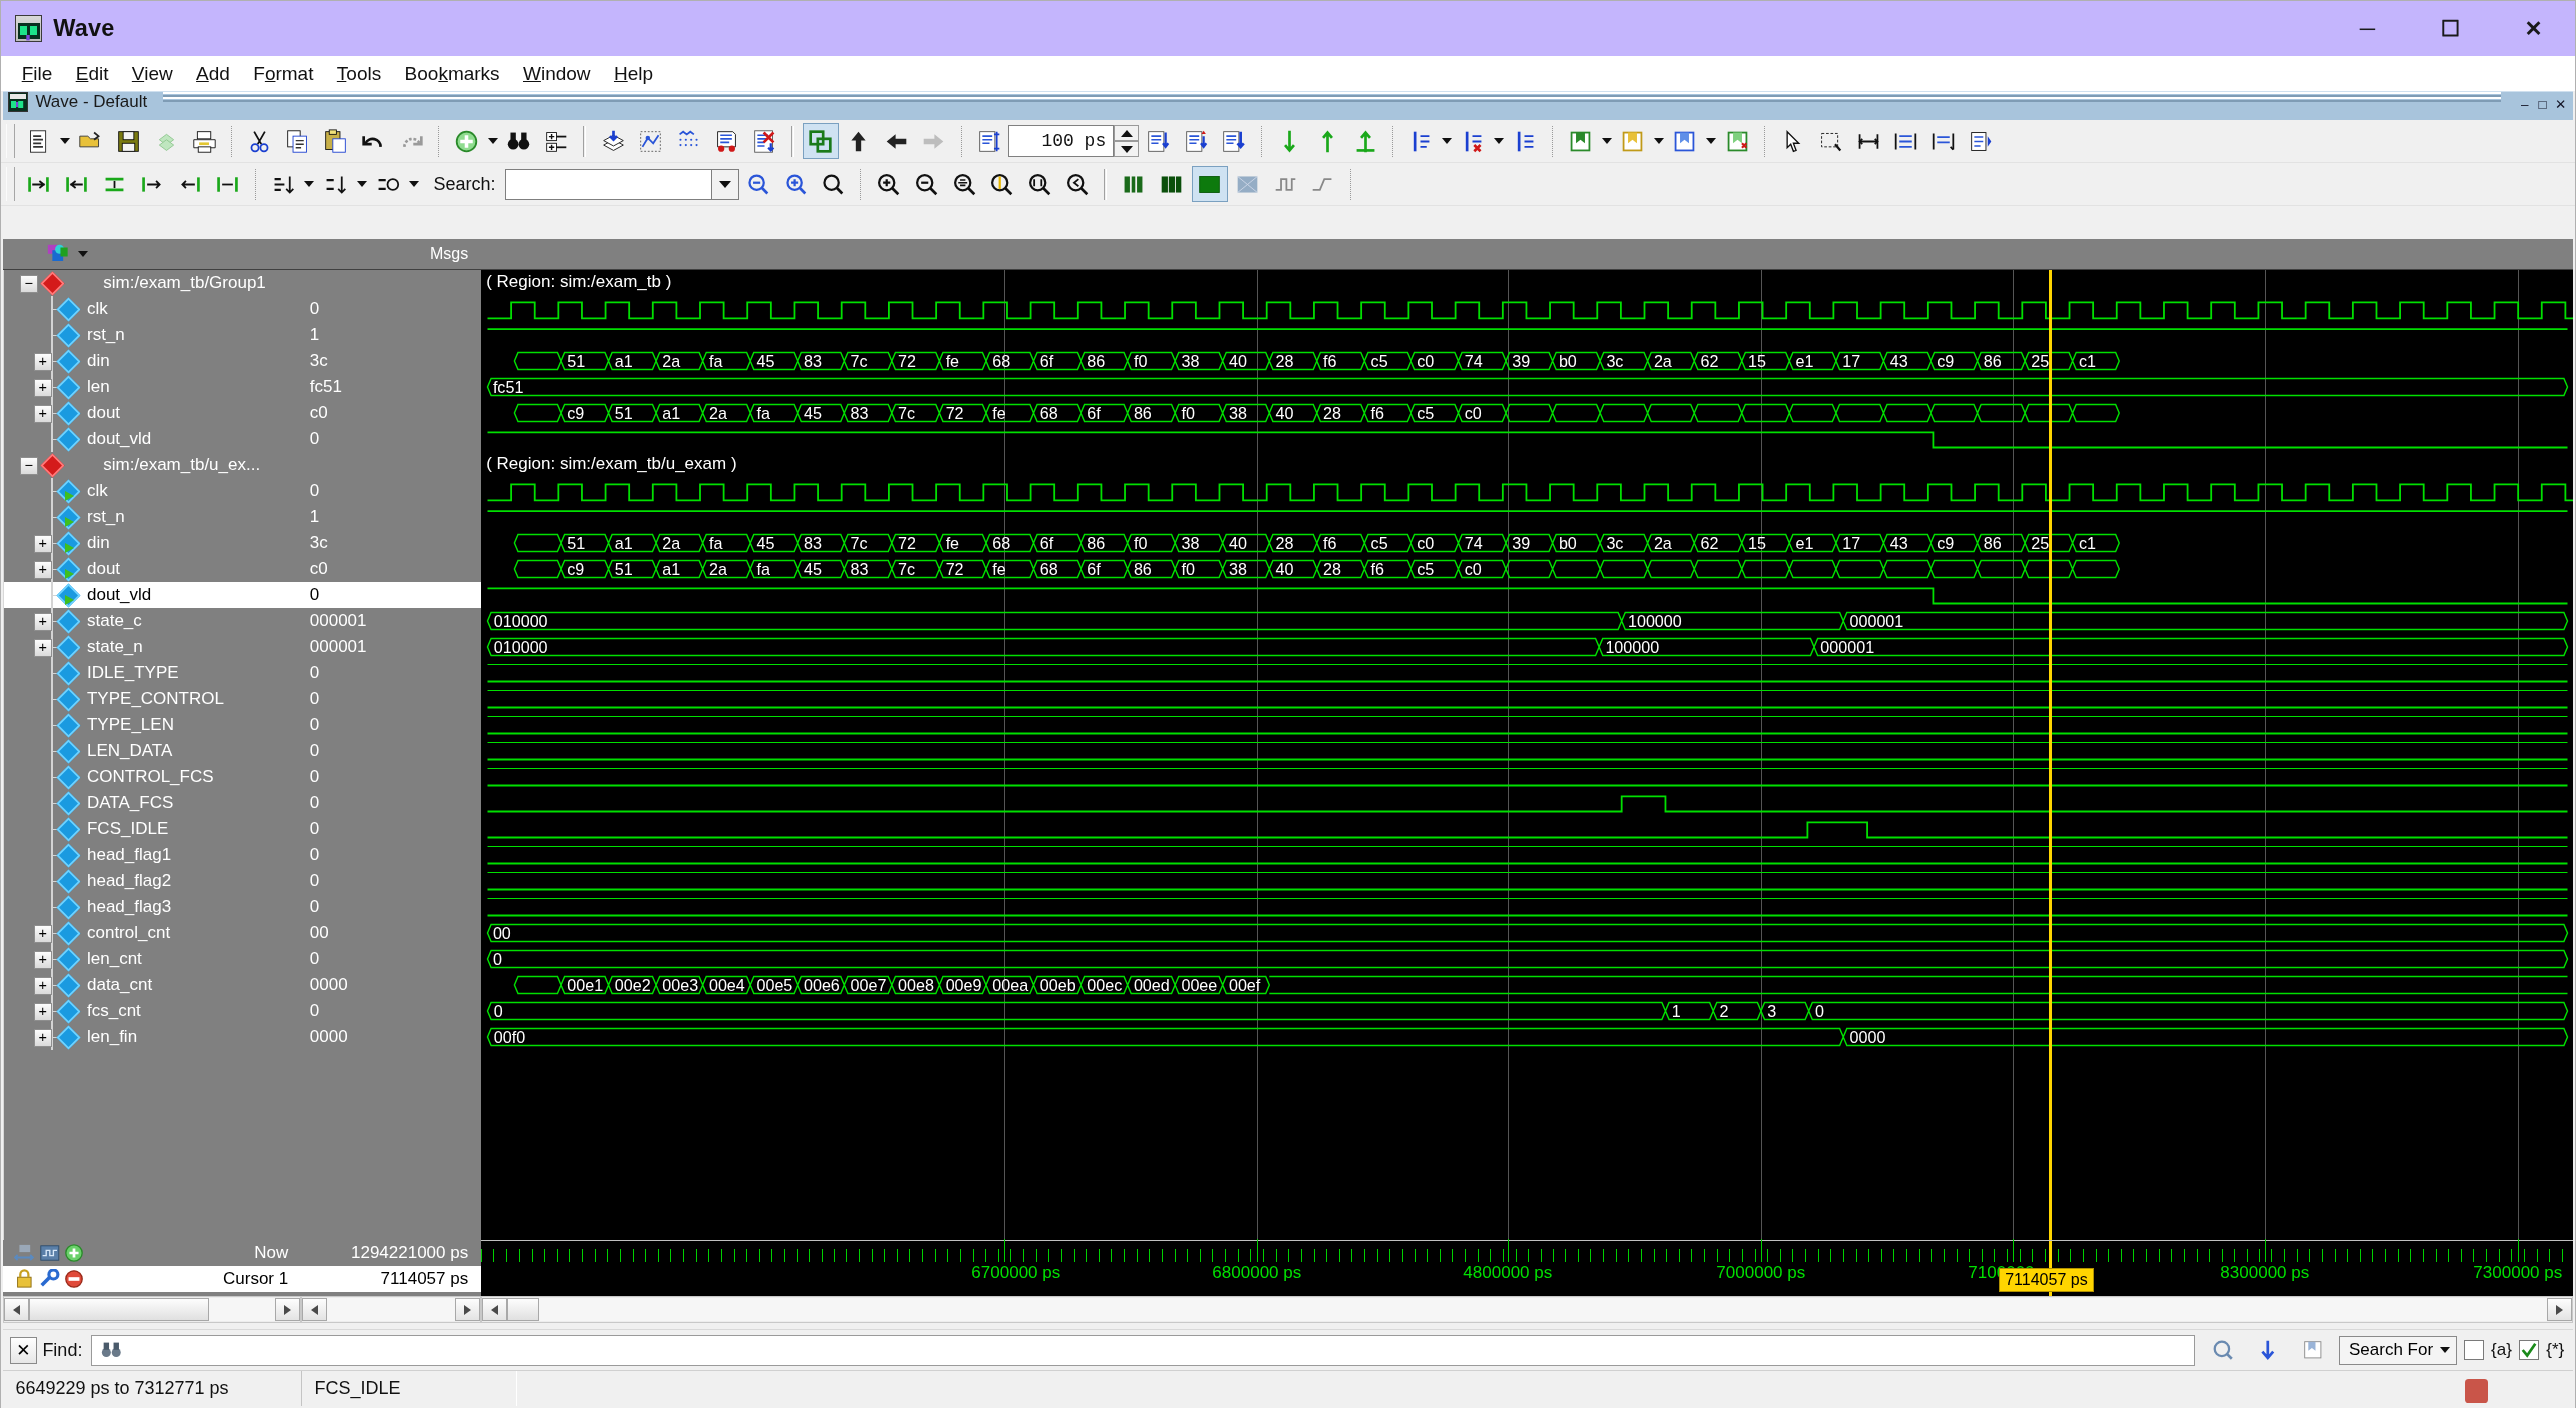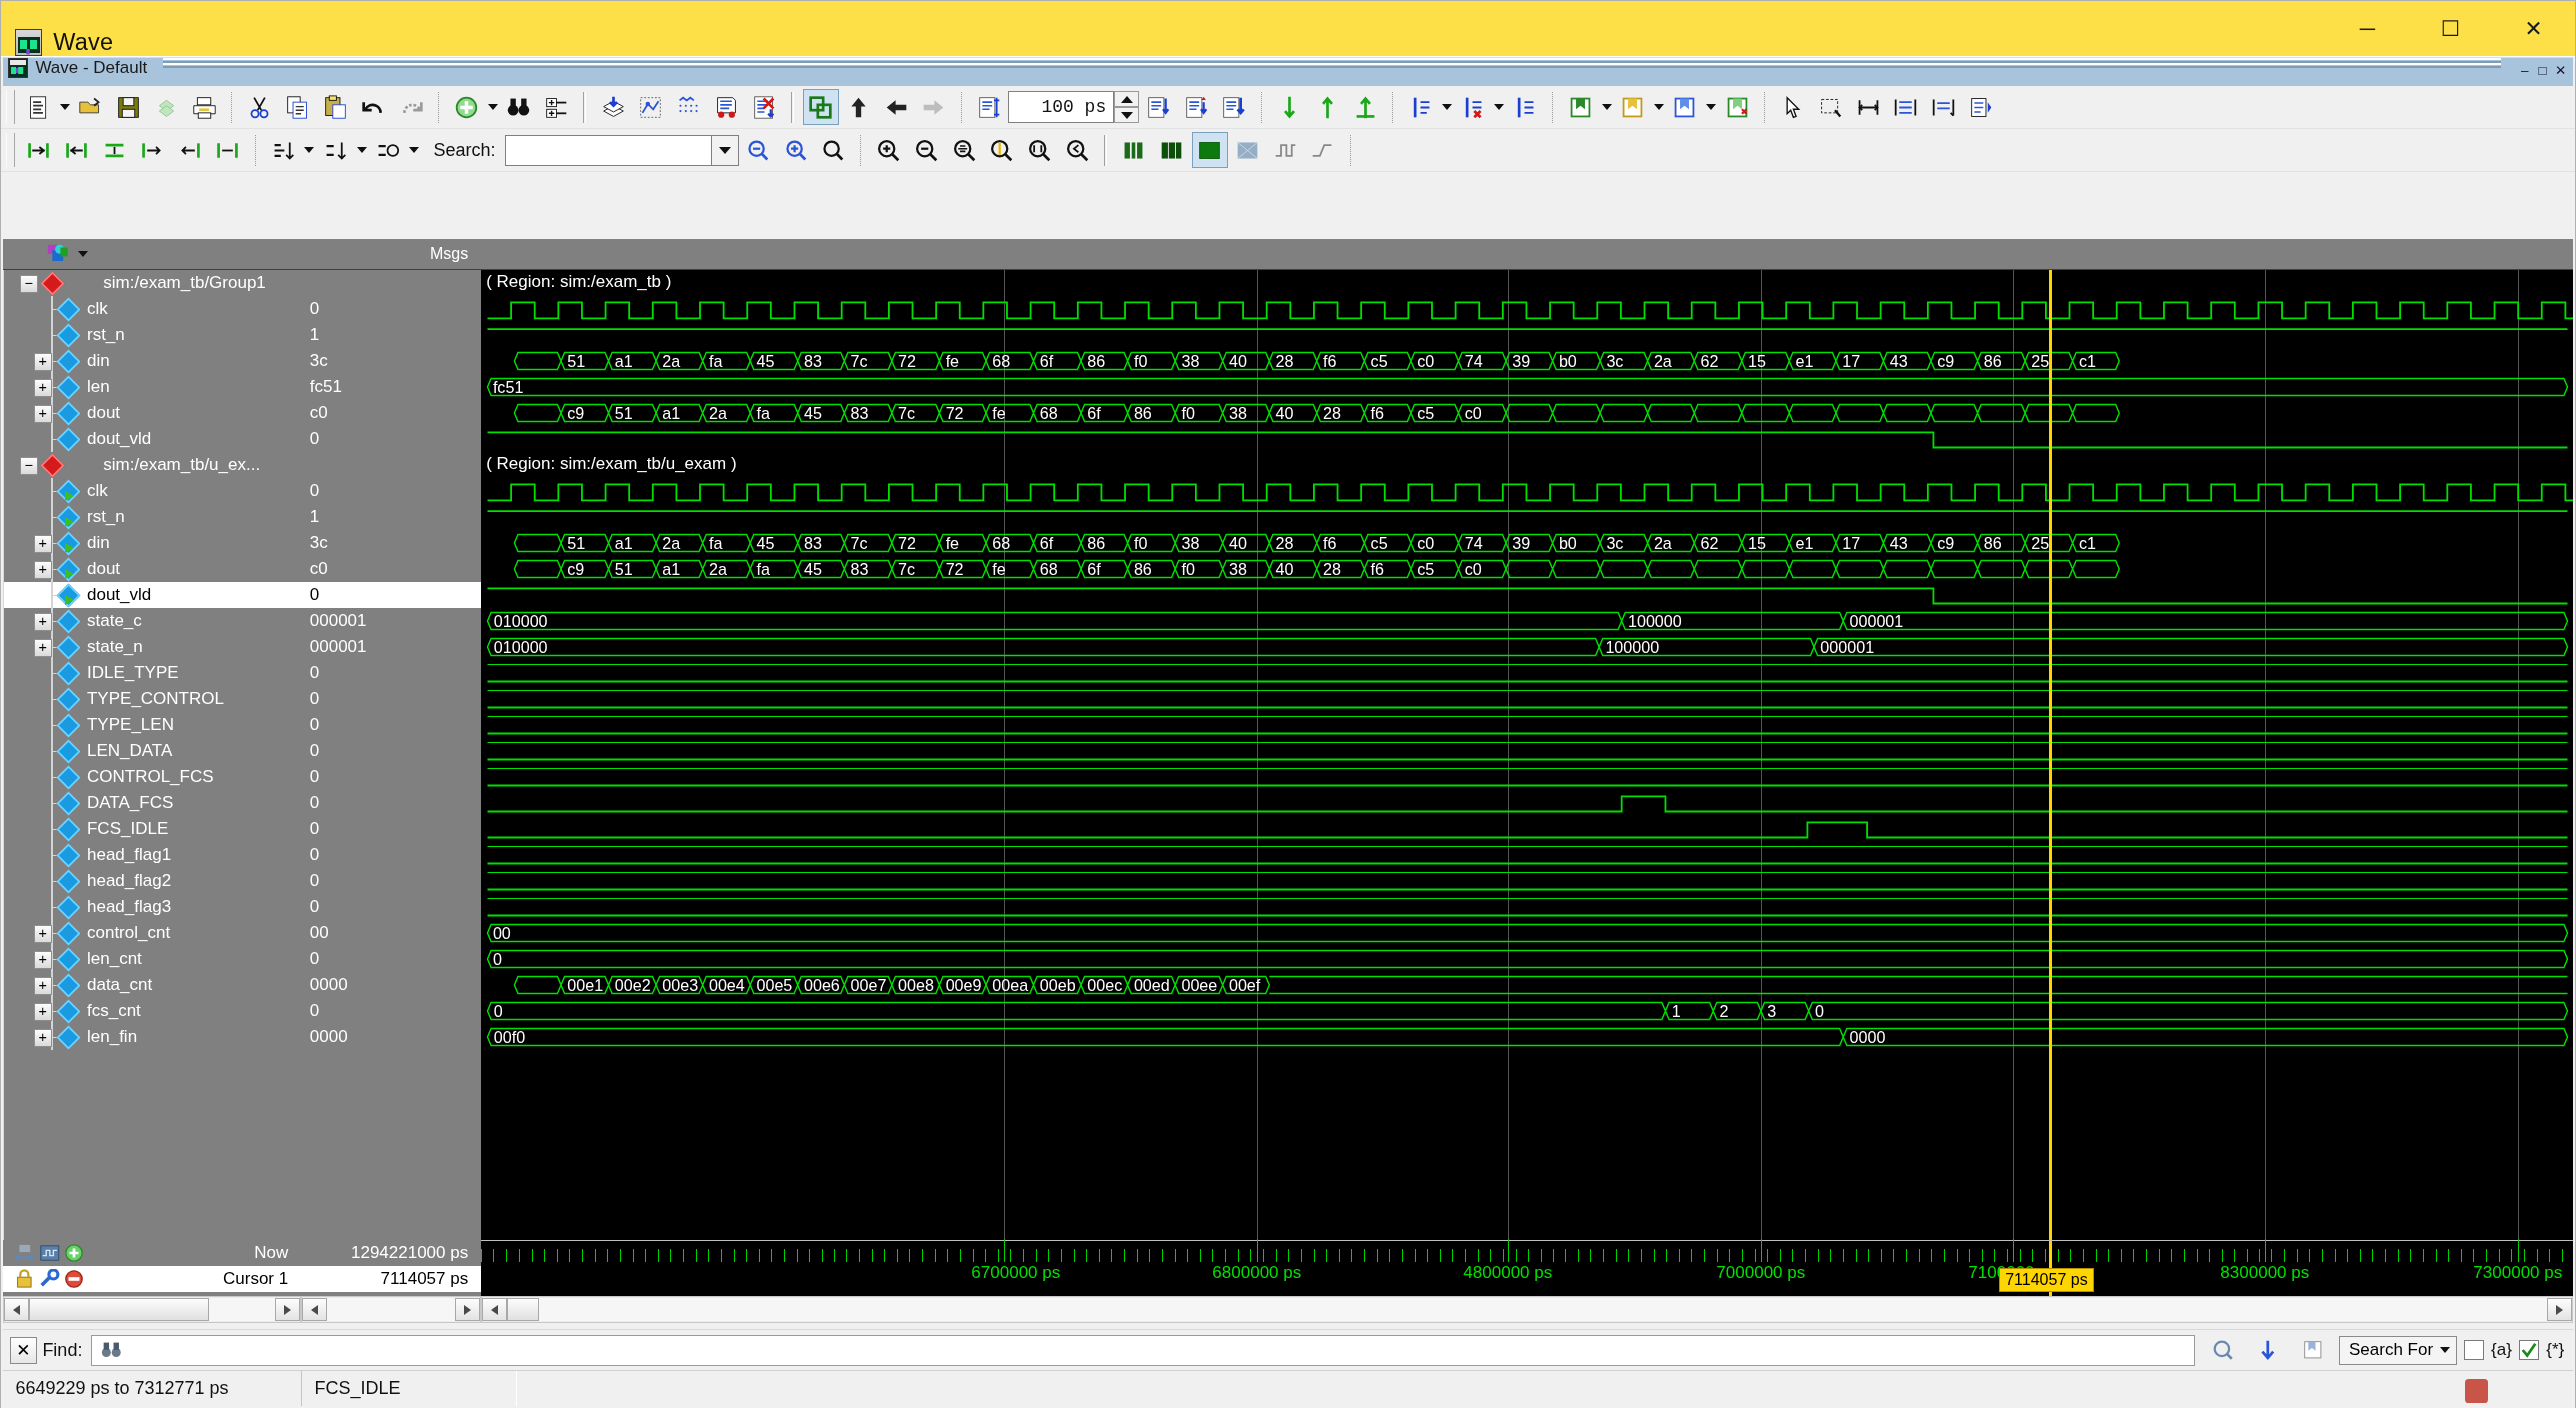--- a/index.html
+++ b/index.html
@@ -22,10 +22,11 @@
   
   .titlebar {
     height: 56px;
-    background: #fde047;
-    display: flex; align-items: flex-end;
+    background: #c4b5fd;
+    display: flex; align-items: center;
     padding-left: 14.4px;
     border-bottom: 0.9px solid #ffffff;
+    font-weight: bold;
   }
   .title-icon {
     width: 27px; height: 27px;

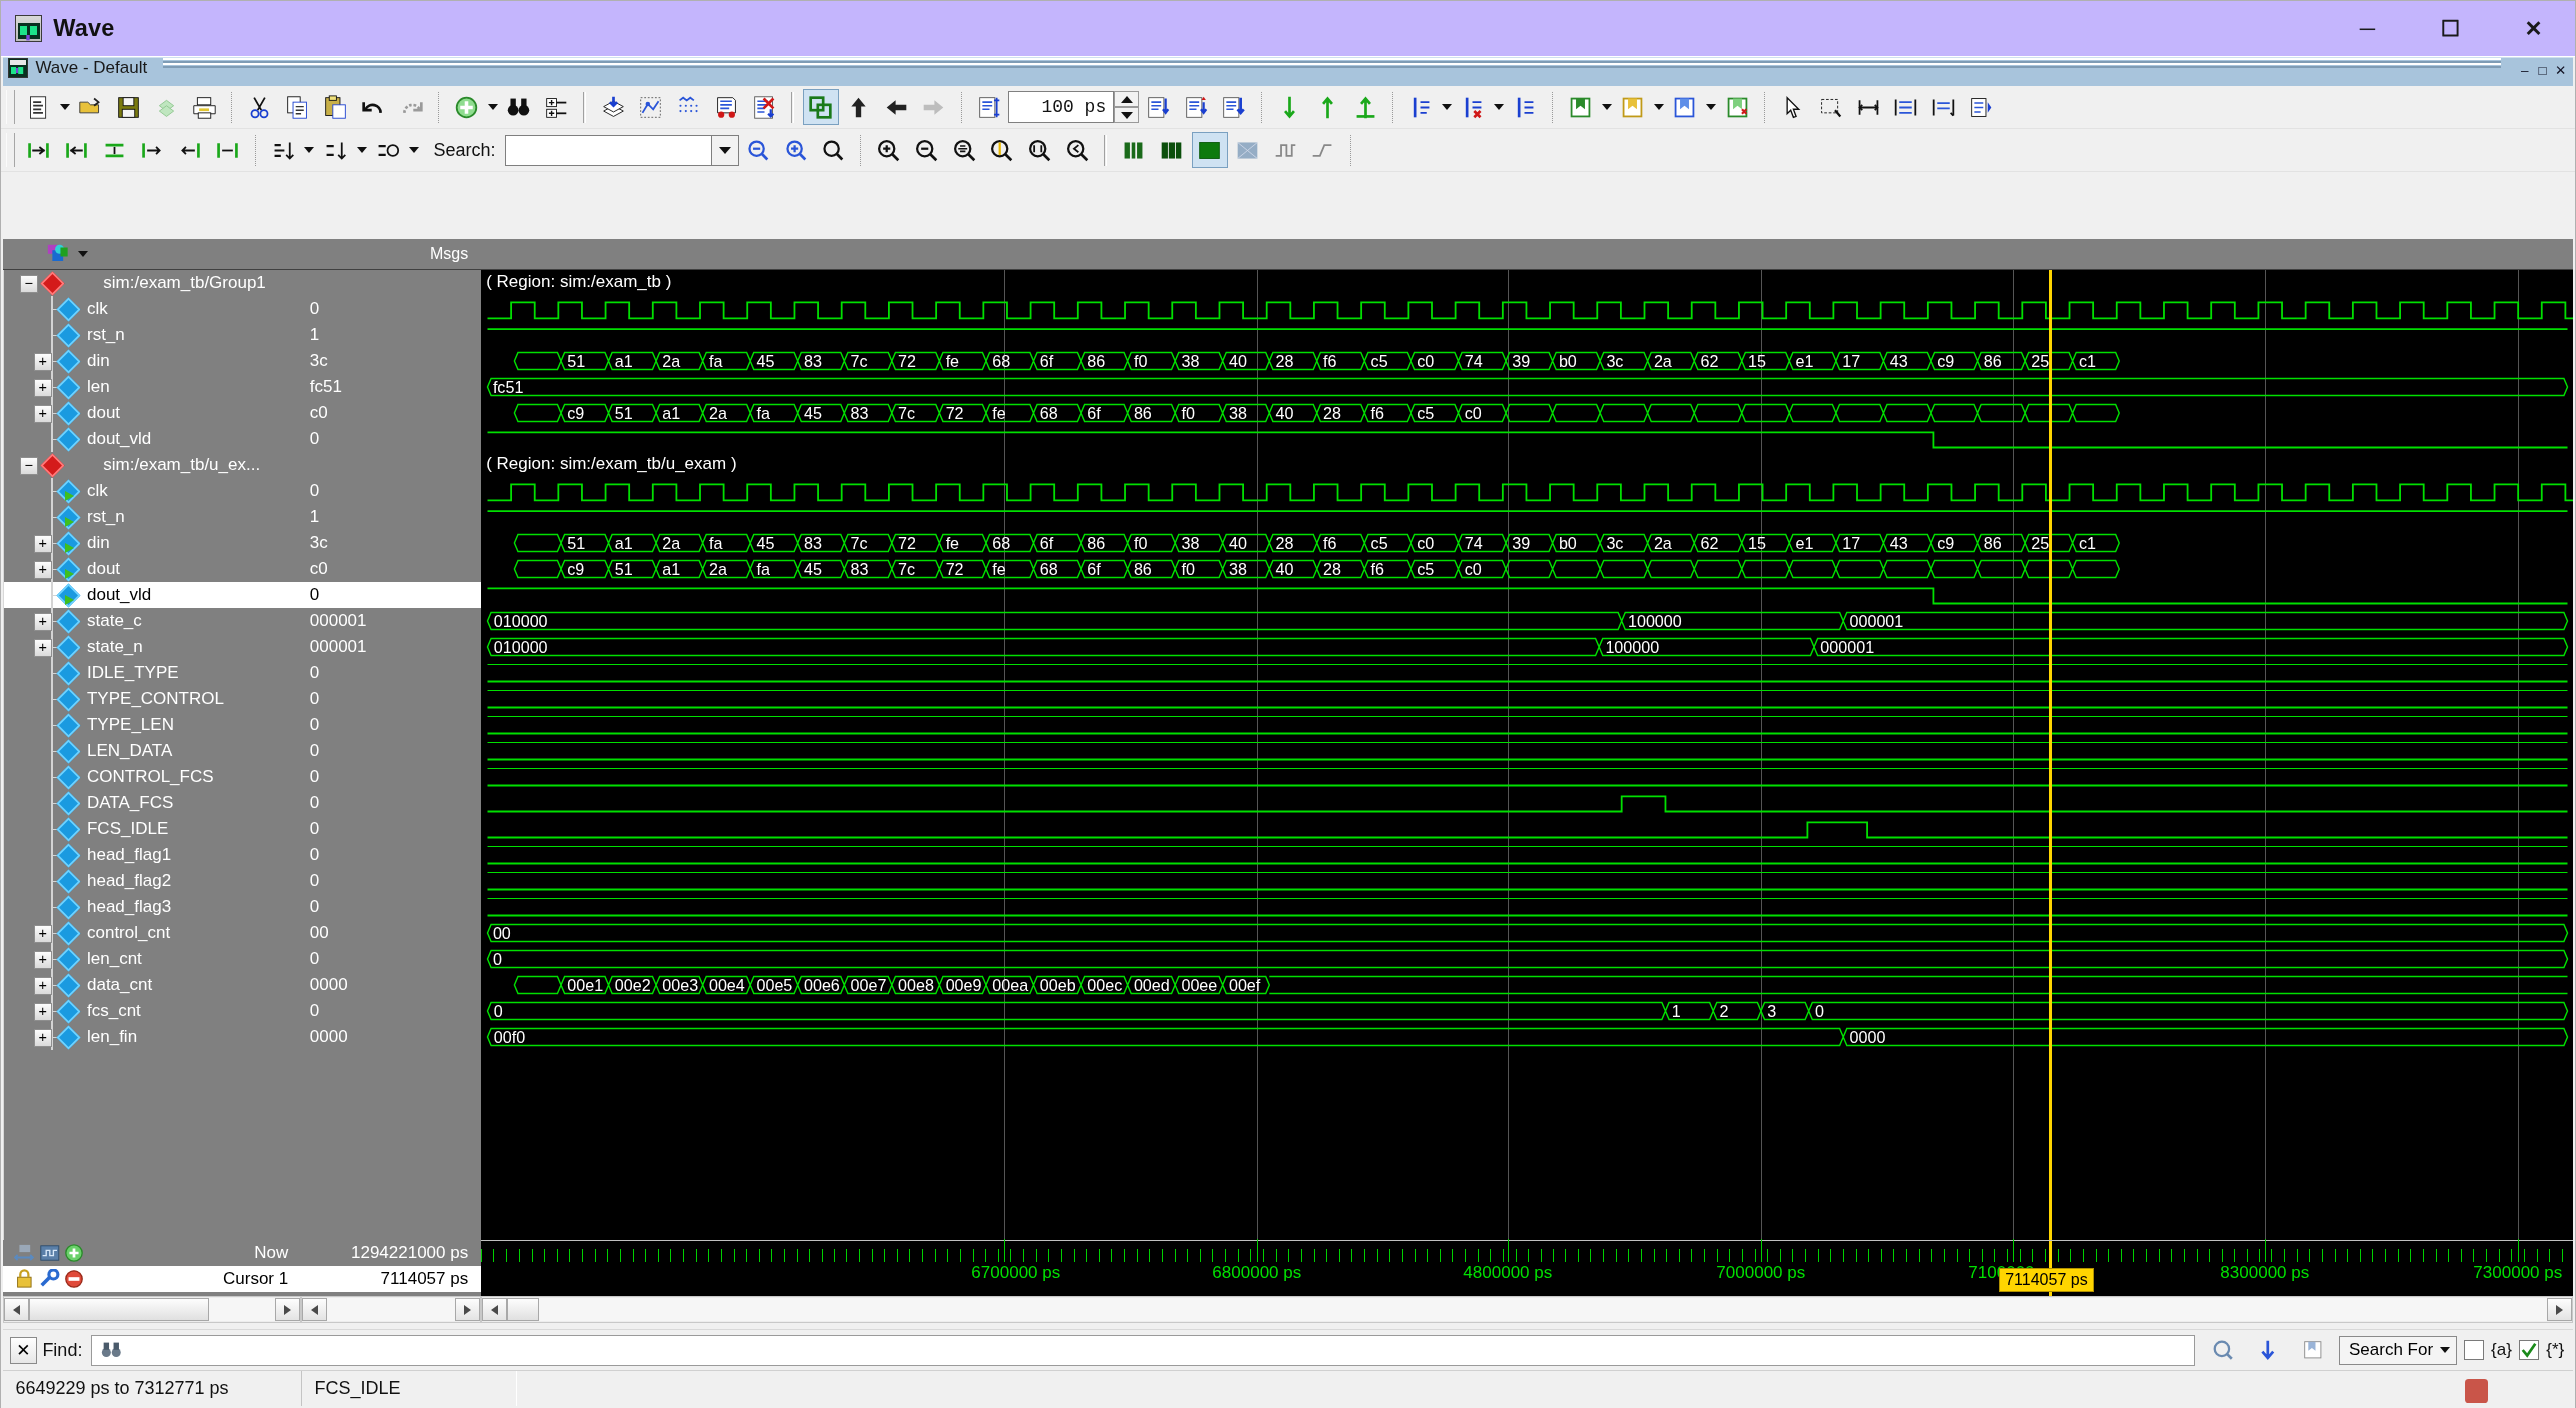--- a/index.html
+++ b/index.html
@@ -295,6 +295,17 @@
     </div>
   </div>
 
+  <div class="menubar">
+    <div class="menuitem"><u>F</u>ile</div>
+    <div class="menuitem"><u>E</u>dit</div>
+    <div class="menuitem"><u>V</u>iew</div>
+    <div class="menuitem"><u>A</u>dd</div>
+    <div class="menuitem">F<u>o</u>rmat</div>
+    <div class="menuitem"><u>T</u>ools</div>
+    <div class="menuitem">Boo<u>k</u>marks</div>
+    <div class="menuitem"><u>W</u>indow</div>
+    <div class="menuitem"><u>H</u>elp</div>
+  </div>
 
   <div class="pane-caption">
     <div class="pc-icon"></div>

